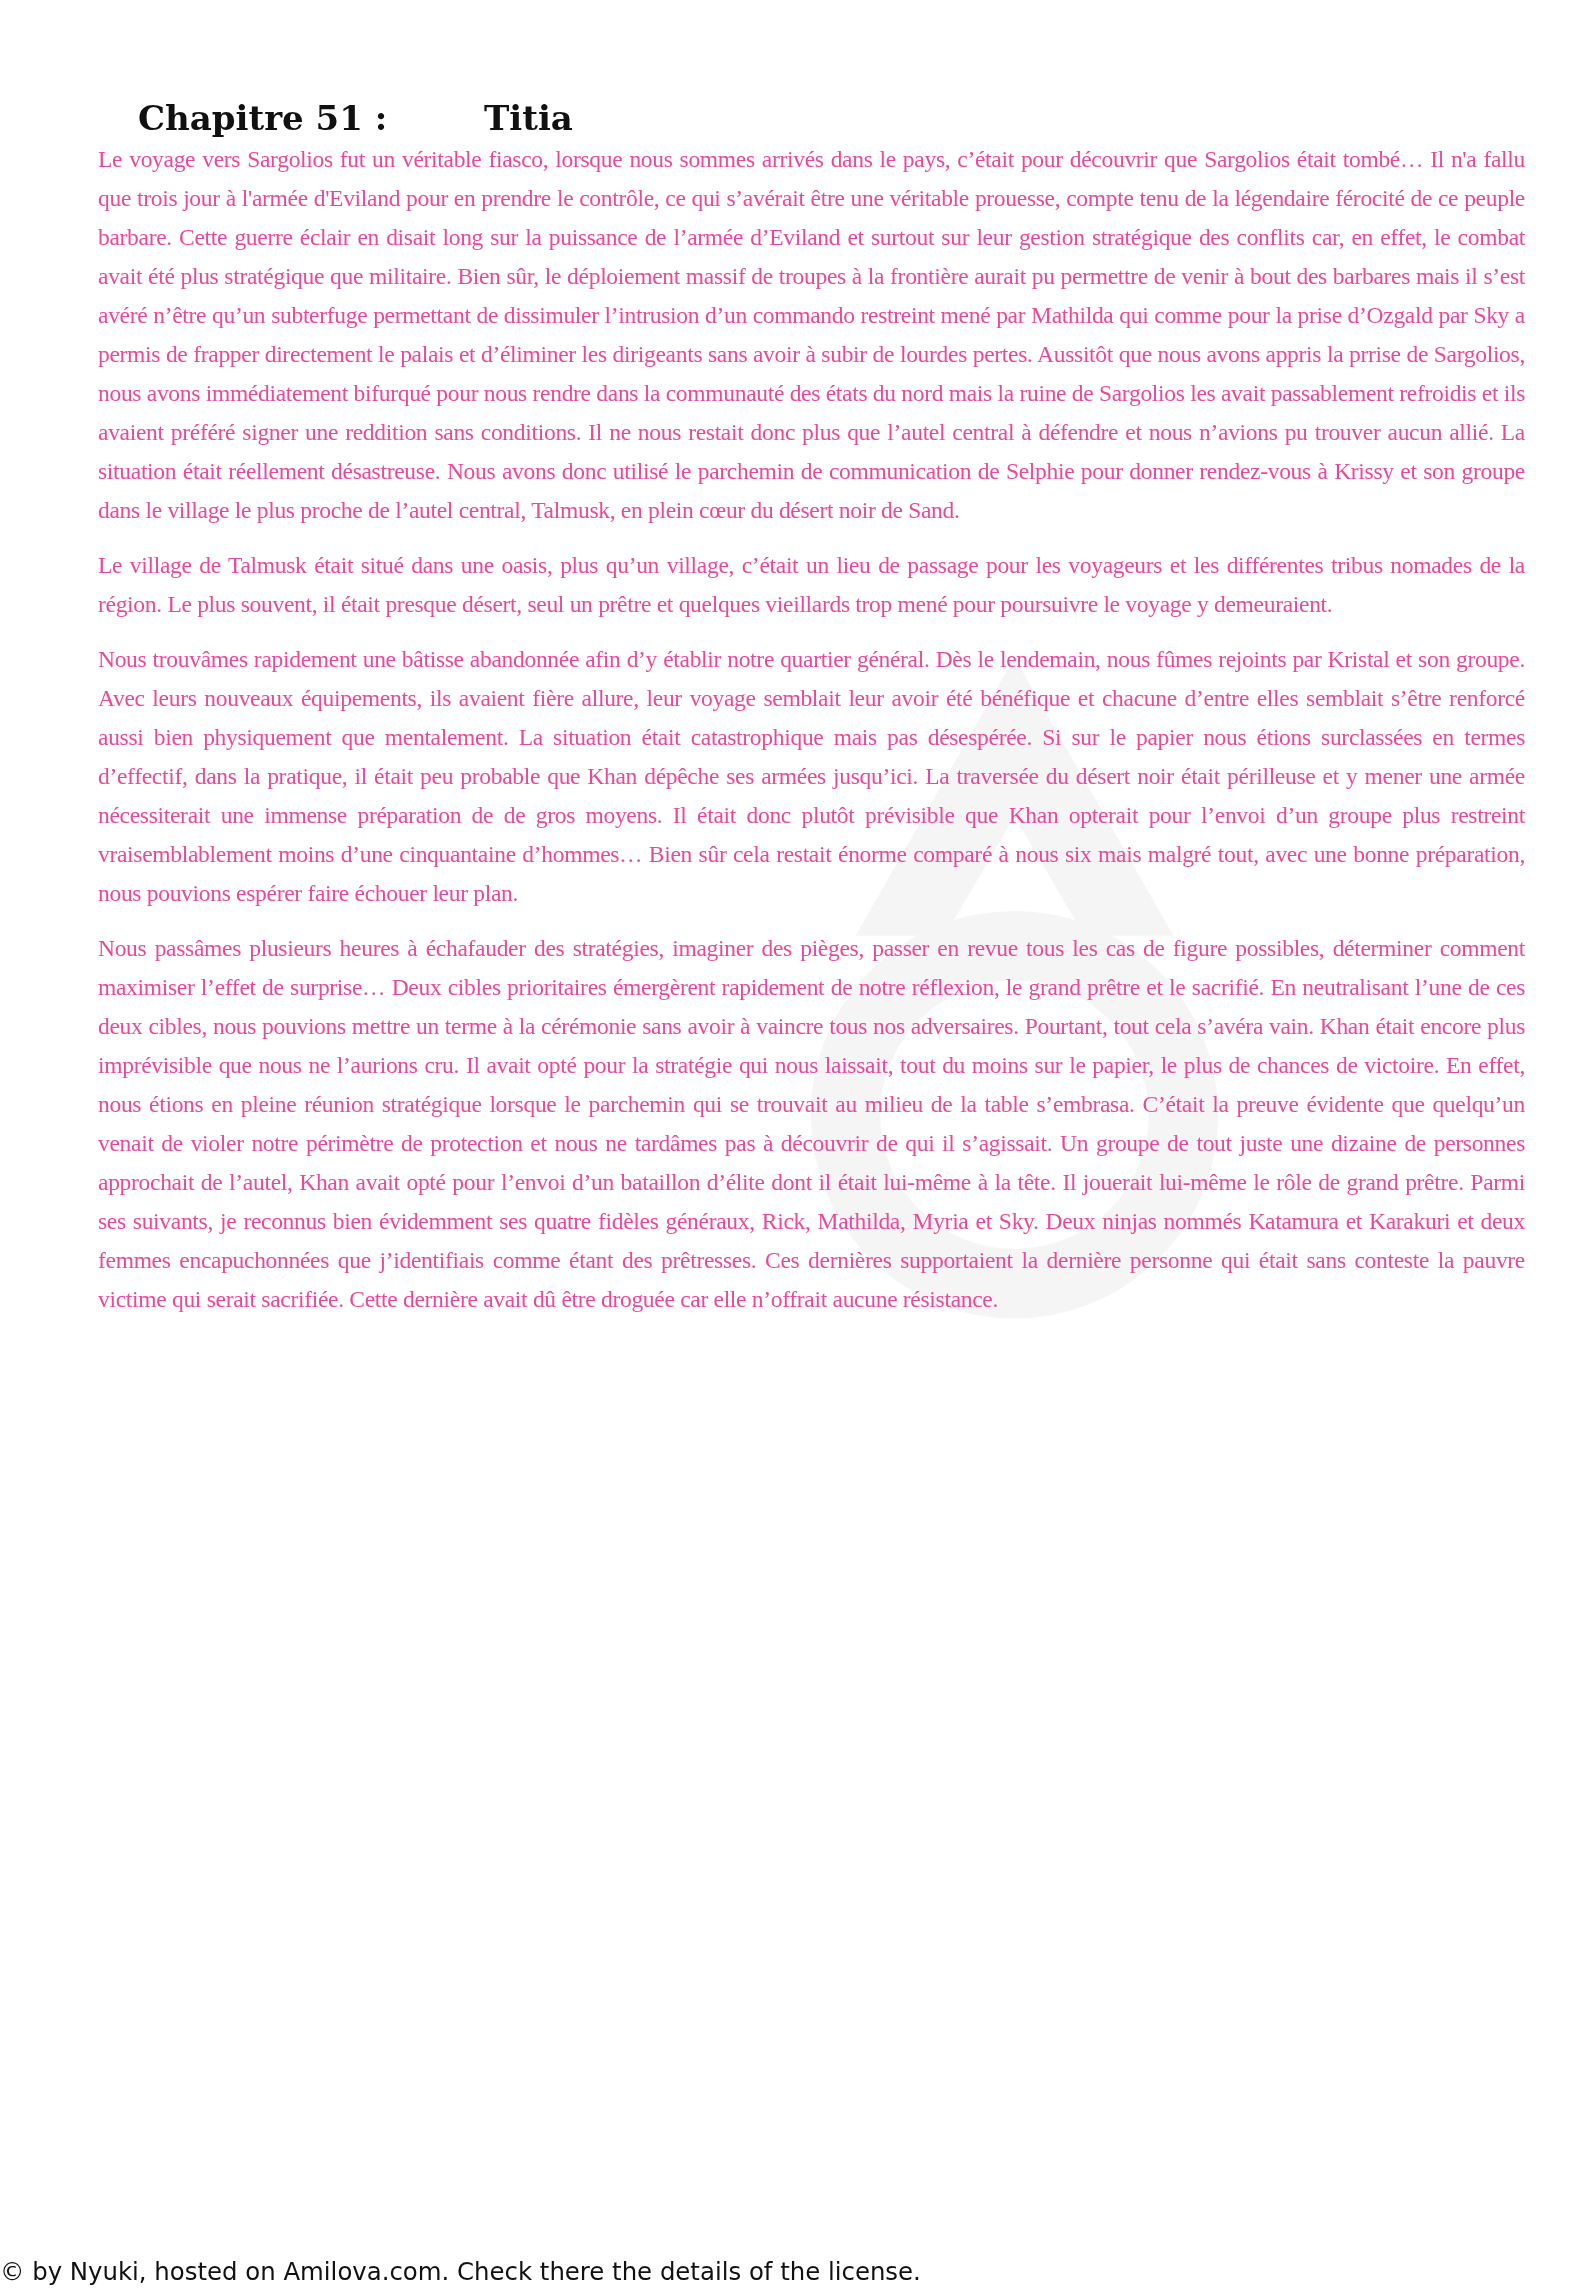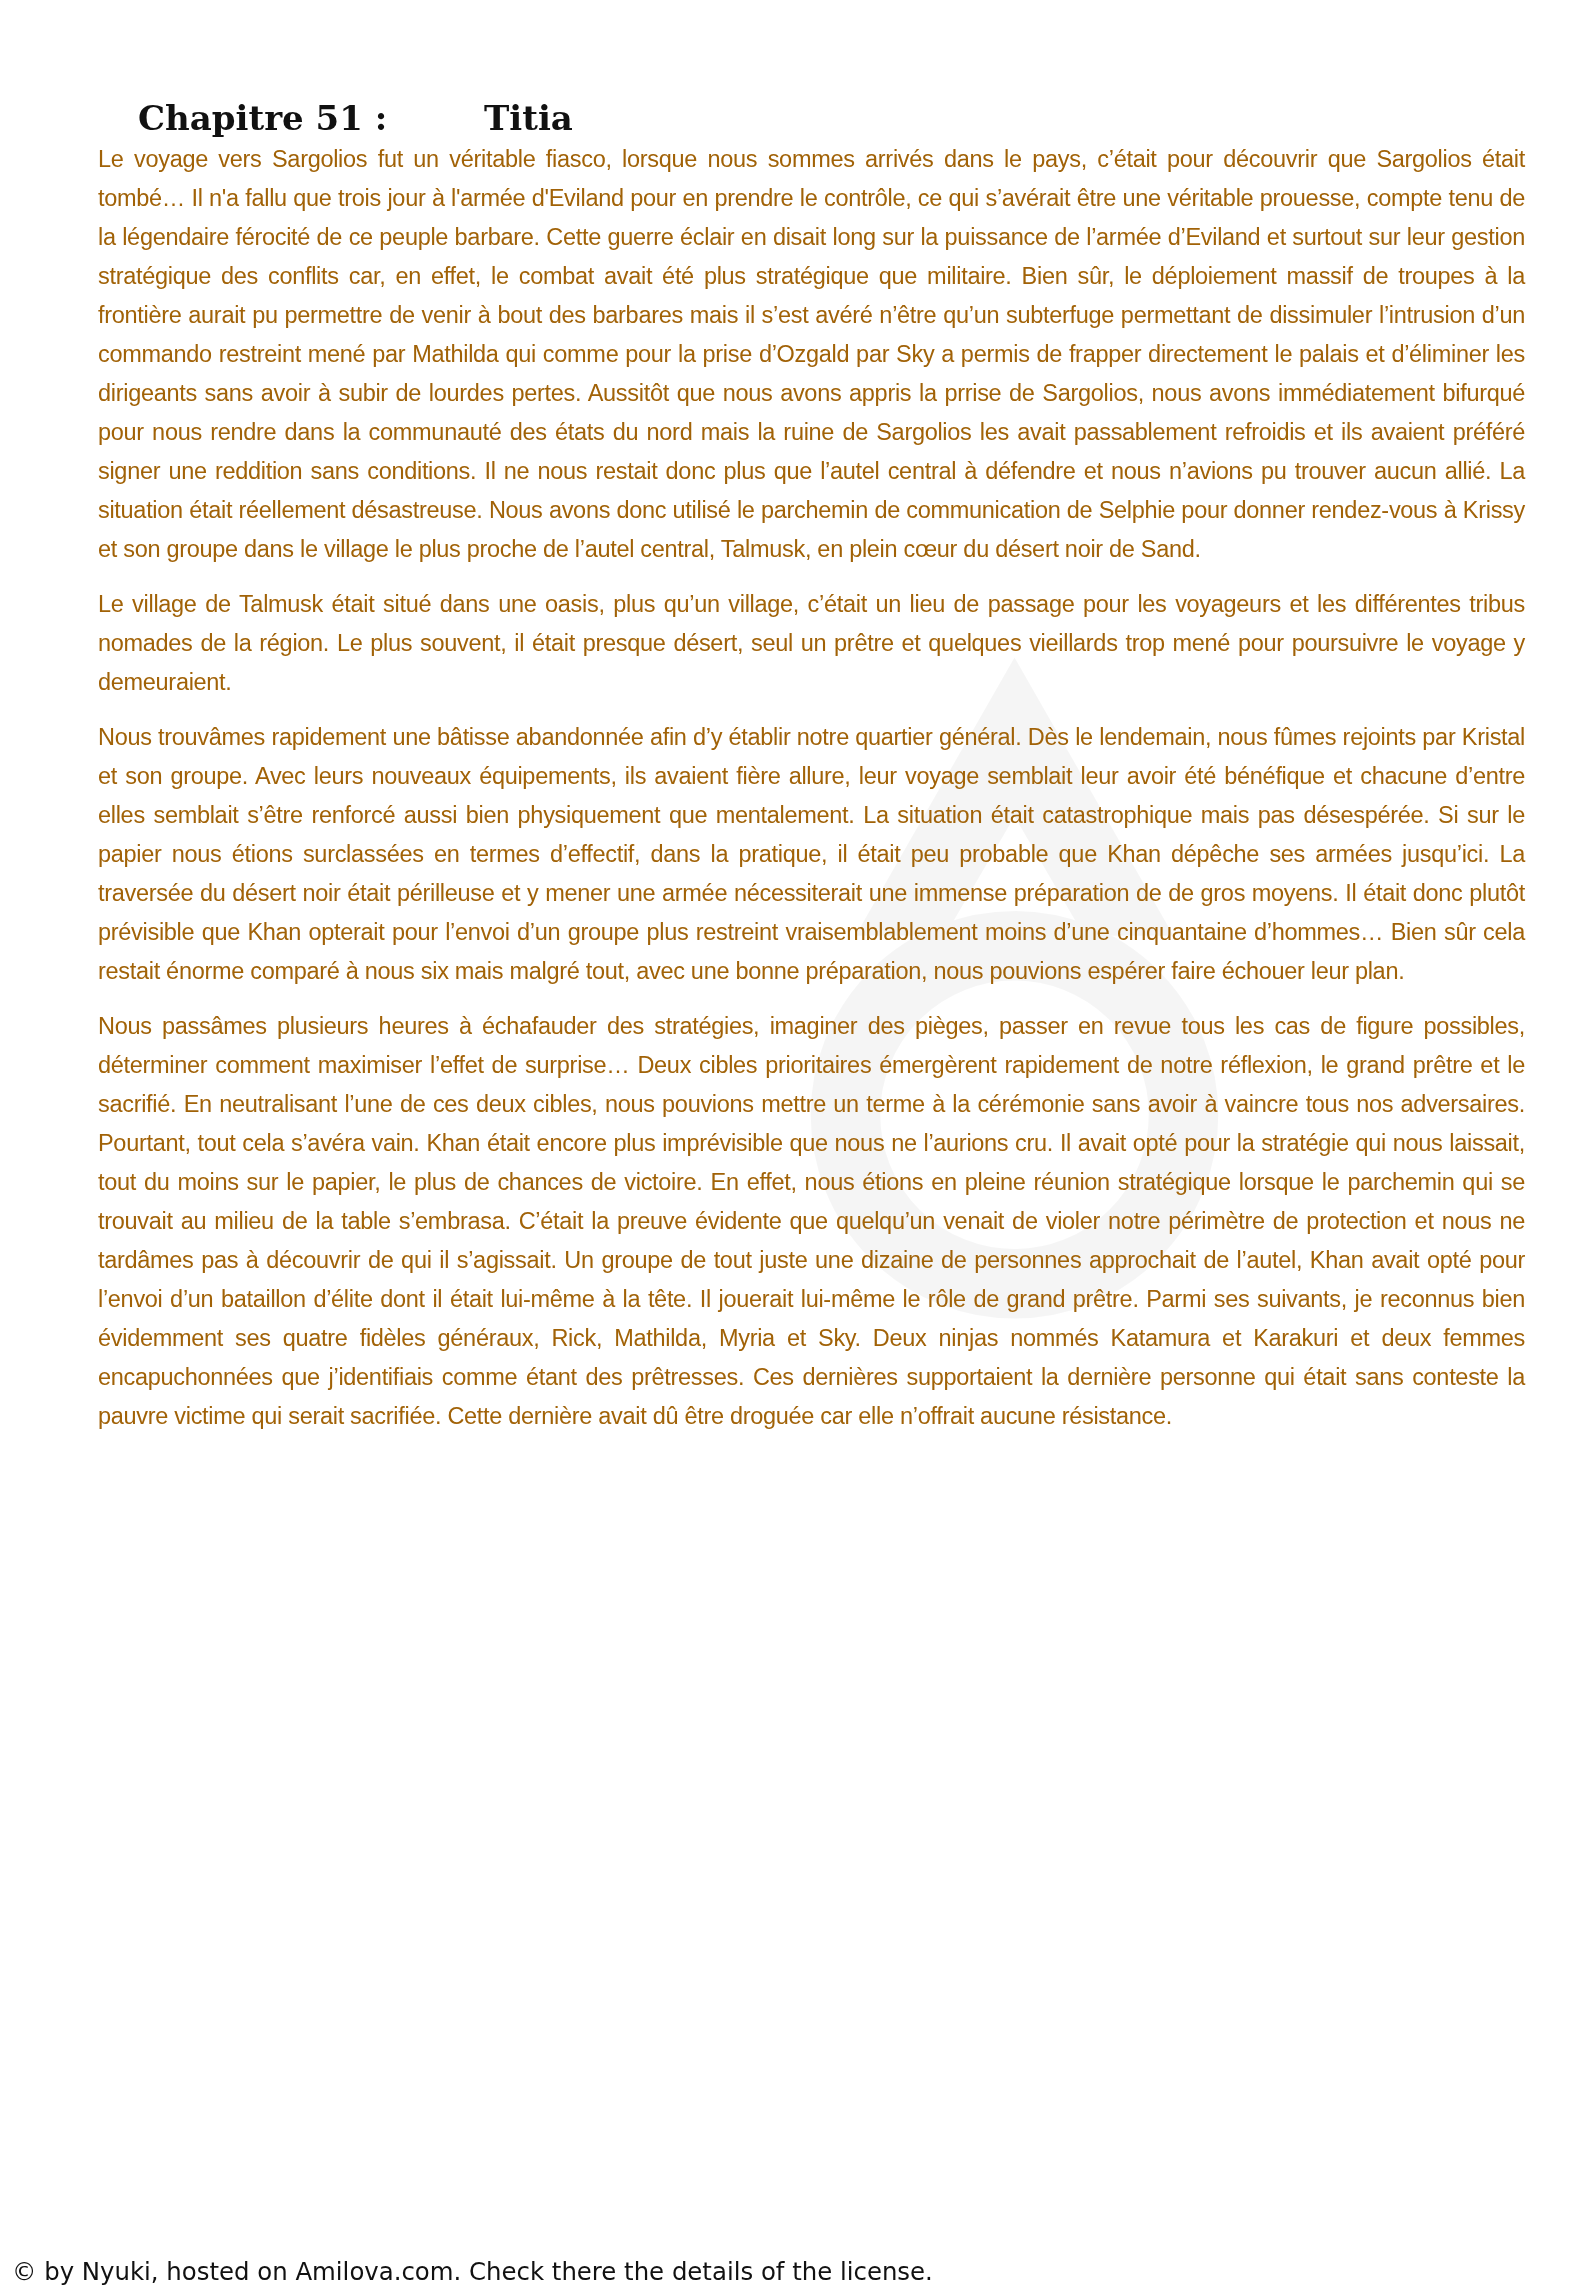--- a/index.html
+++ b/index.html
@@ -32,12 +32,12 @@
     }
     .chapter-title .chap-num { display: inline-block; width: 346px; }
     .paragraph {
-      font-family: Liberation Sans, sans-serif;
+      font-family: Liberation Serif, serif;
       font-size: 23.5px;
       line-height: 39px;
       text-align: justify;
       margin: 7px 0 16px 0;
-      color: #a16207;
+      color: #ec4899;
       letter-spacing: -0.3px;
       word-spacing: 0px;
     }

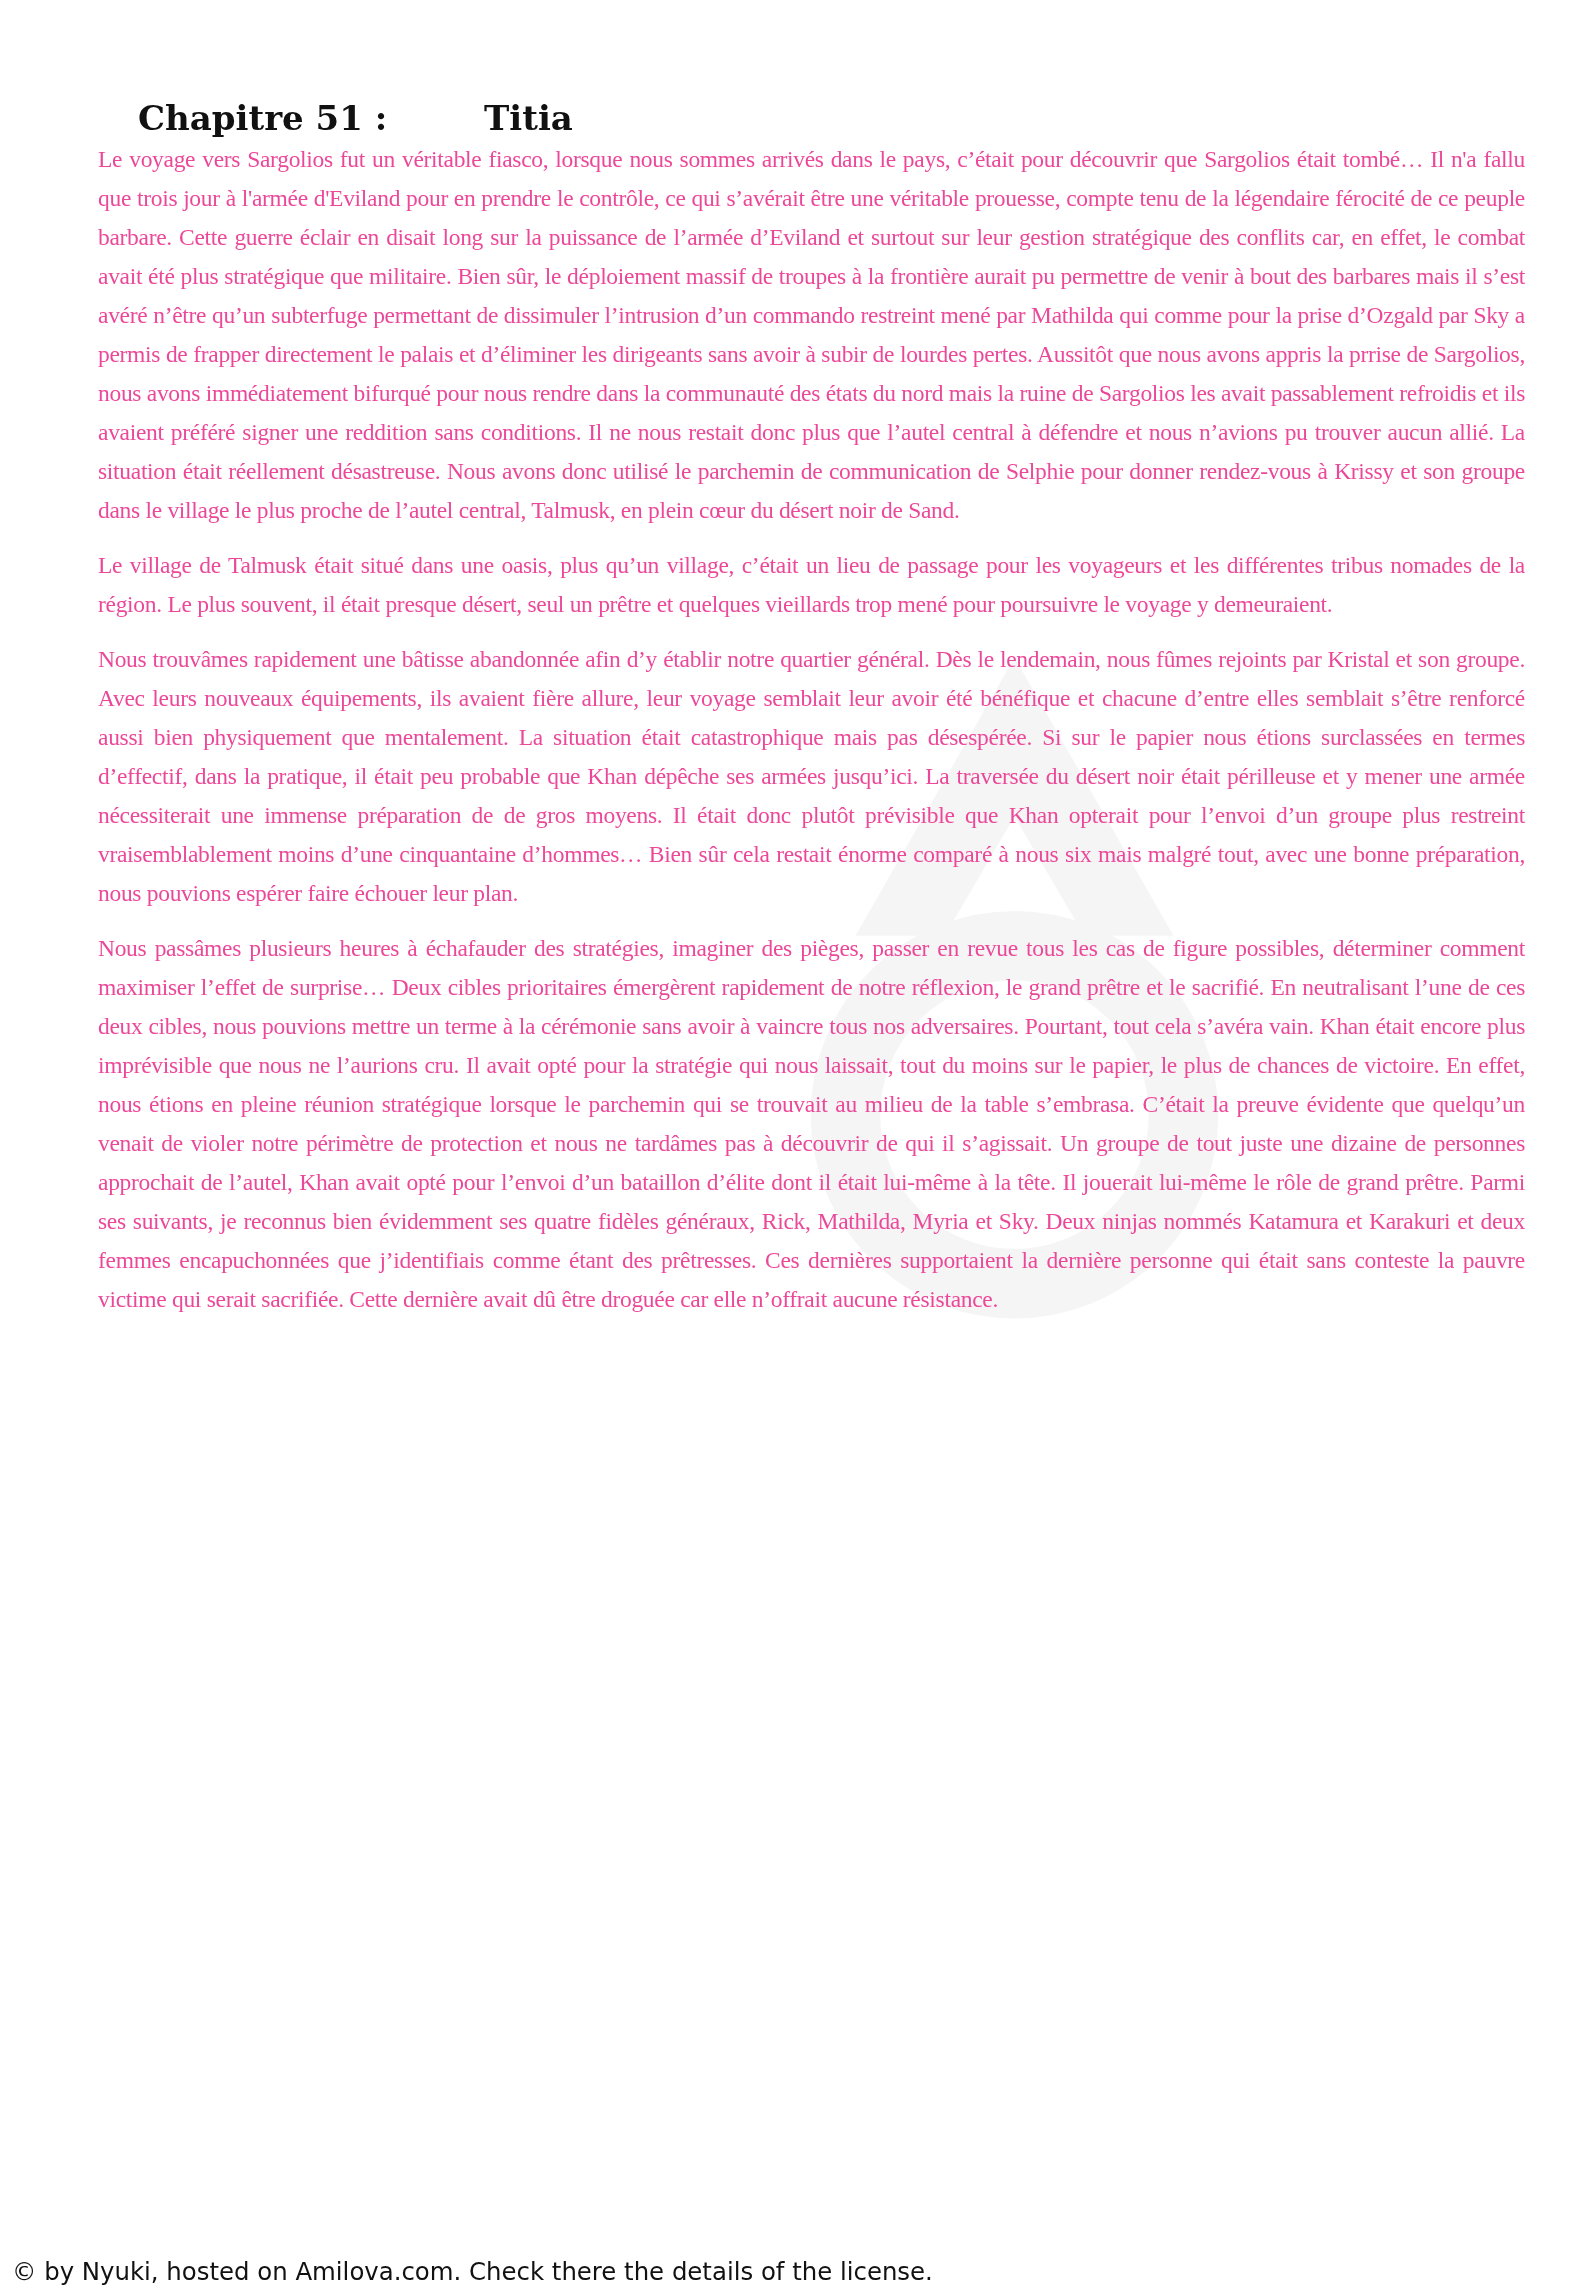--- a/index.html
+++ b/index.html
@@ -53,7 +53,7 @@
     }
     .footer {
       position: absolute;
-      left: 12px;
+      left: 0;
       top: 2257px;
       font-family: "DejaVu Sans", sans-serif;
       font-size: 24.4px;

